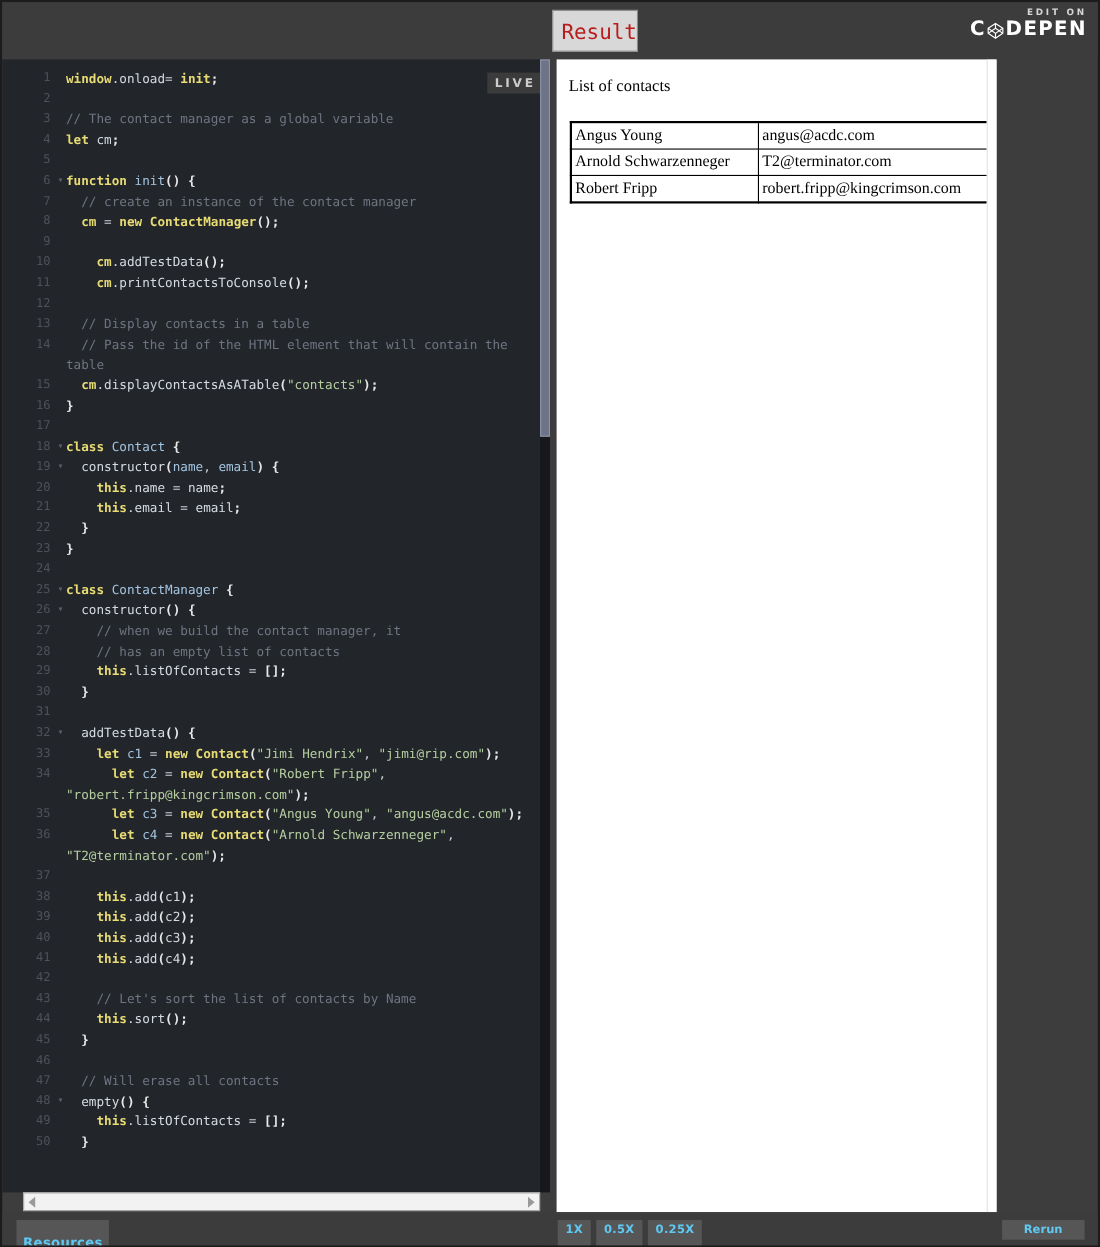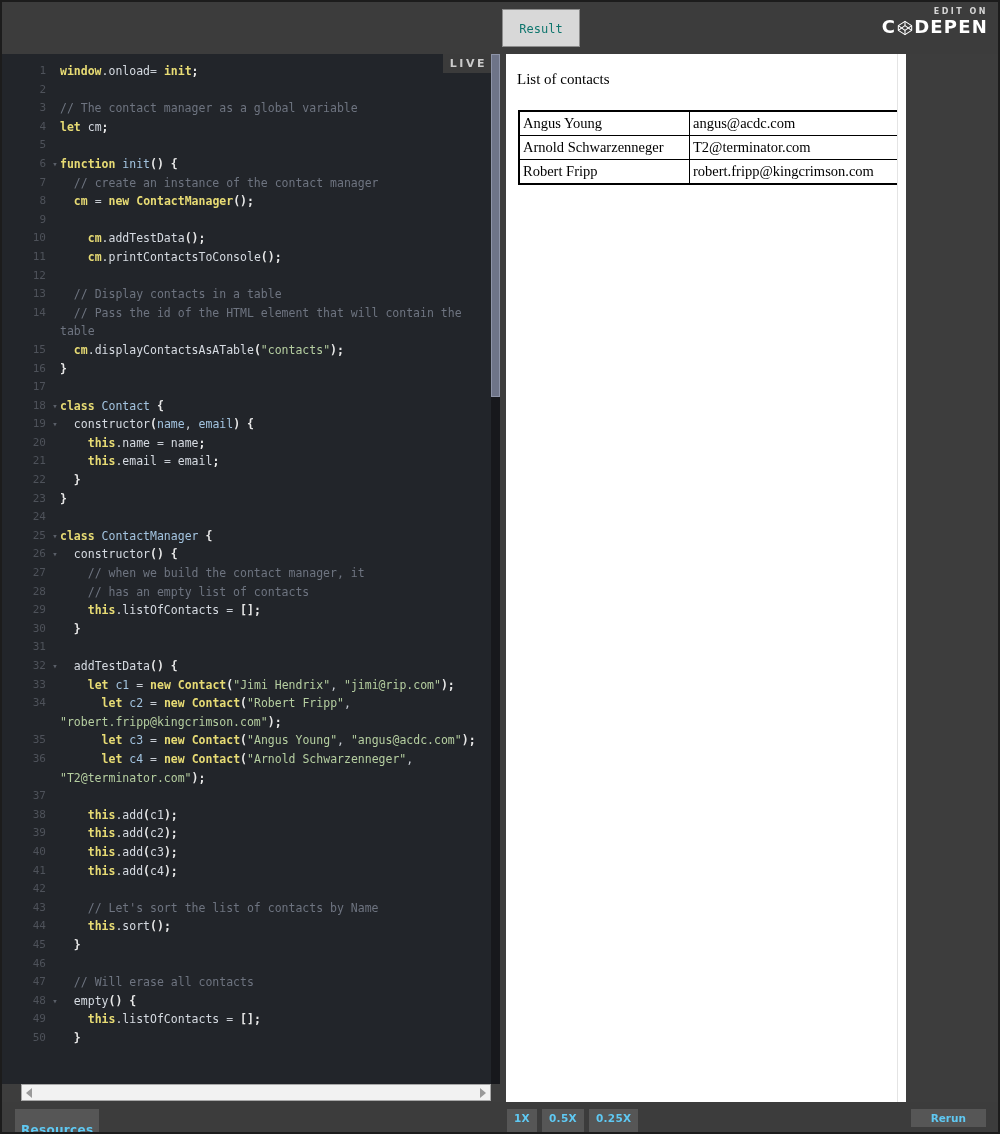--- a/index.html
+++ b/index.html
@@ -66,10 +66,10 @@
     width: 78px;
     height: 38px;
     line-height: 38px;
-    text-align: center;
-    font-size: 12px;
+    text-align: right;
+    font-size: 19px;
     font-family: "DejaVu Sans Mono", monospace;
-    color: #0f766e;
+    color: #b91c1c;
     background: #d8d8d8;
     border: 1px solid #8c8c8c;
     box-sizing: border-box;

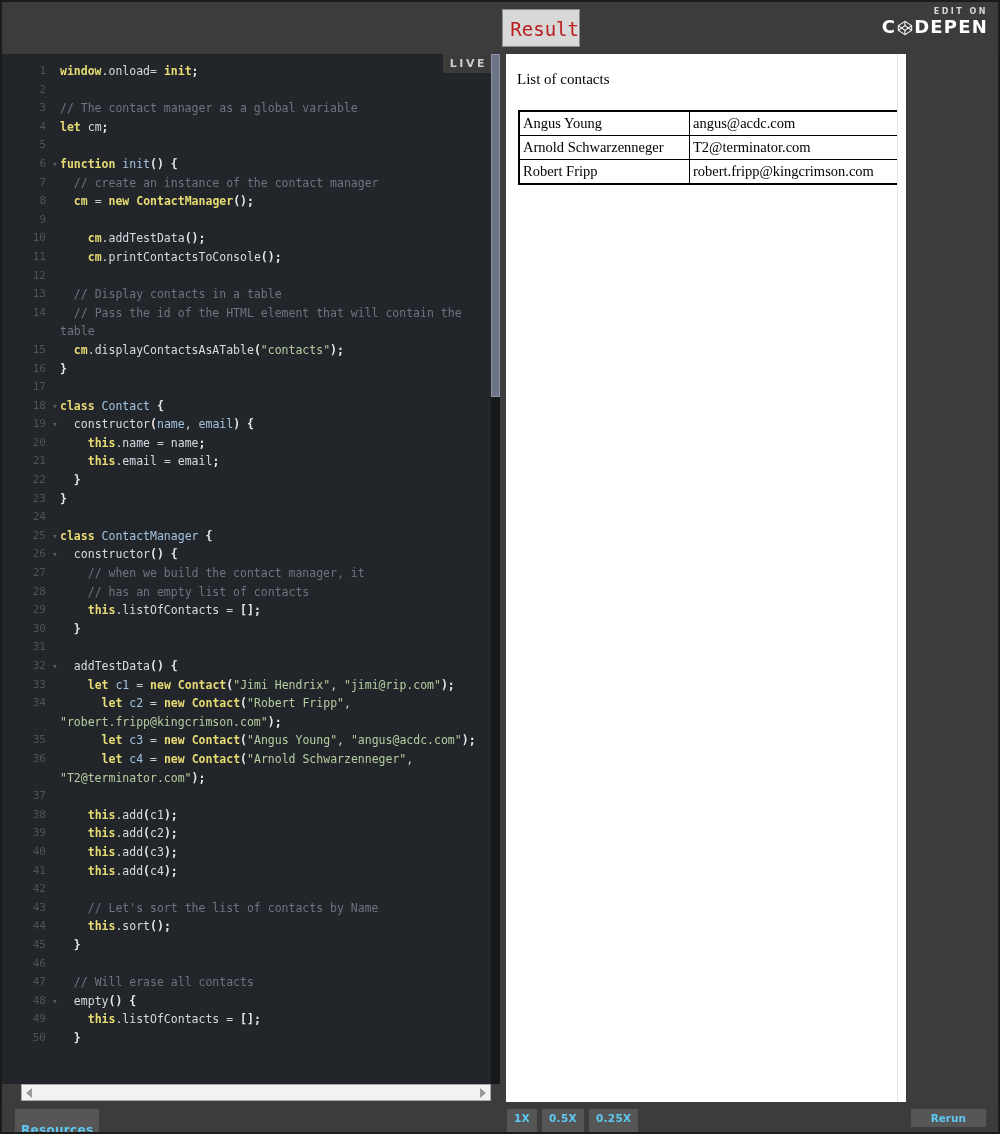--- a/index.html
+++ b/index.html
@@ -125,7 +125,7 @@
   .live-badge {
     position: absolute;
     right: 0px;
-    top: 0px;
+    top: 12px;
     background: #3b3b3b;
     color: #cccccc;
     font-size: 11px;

